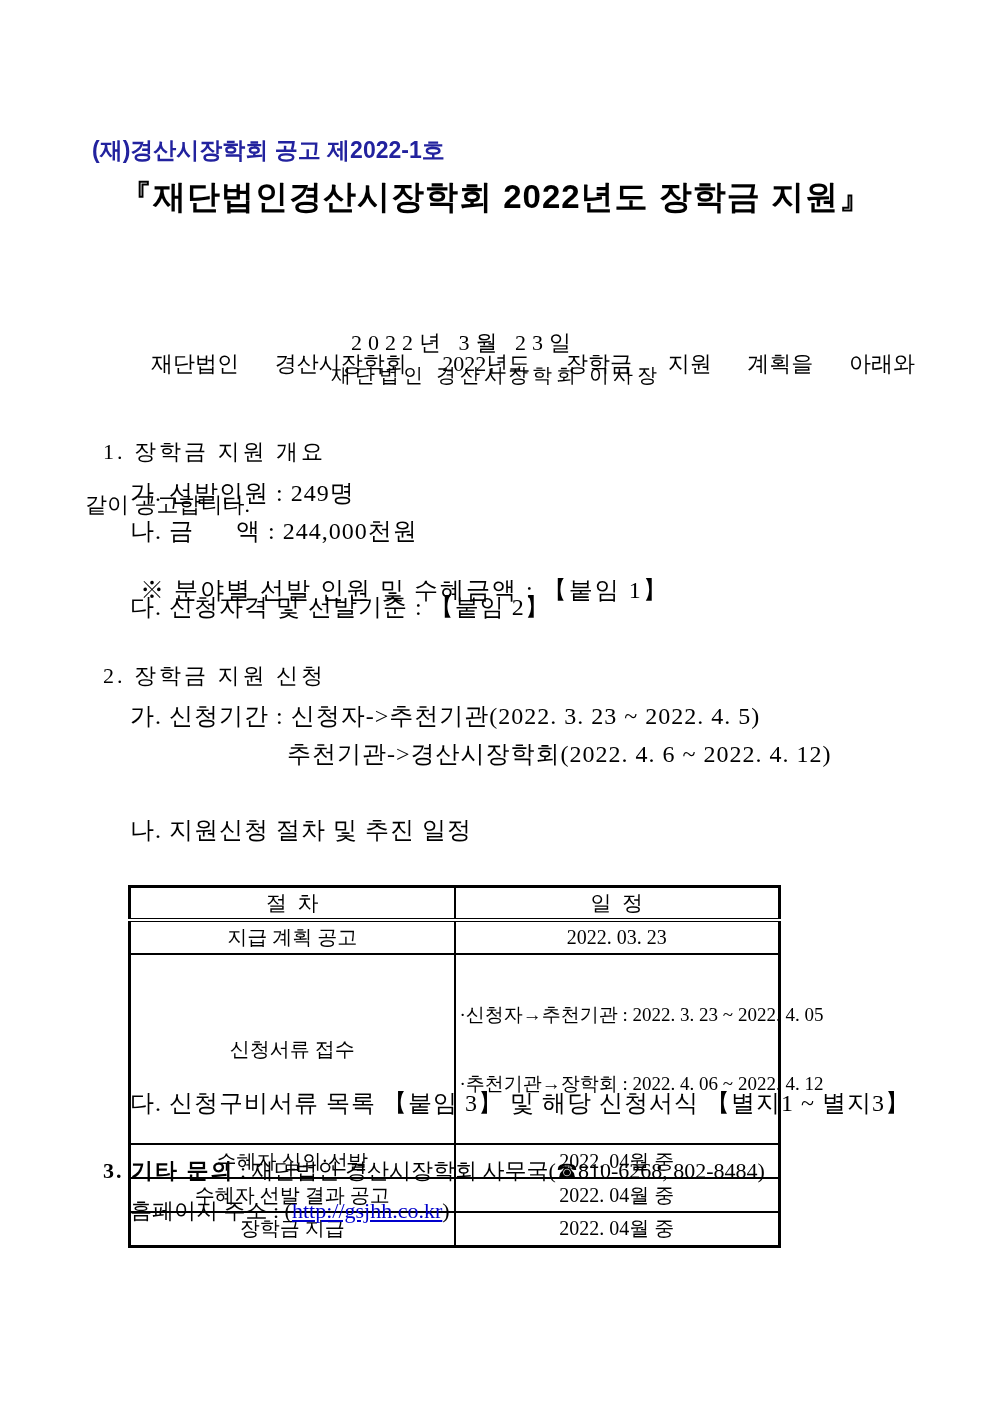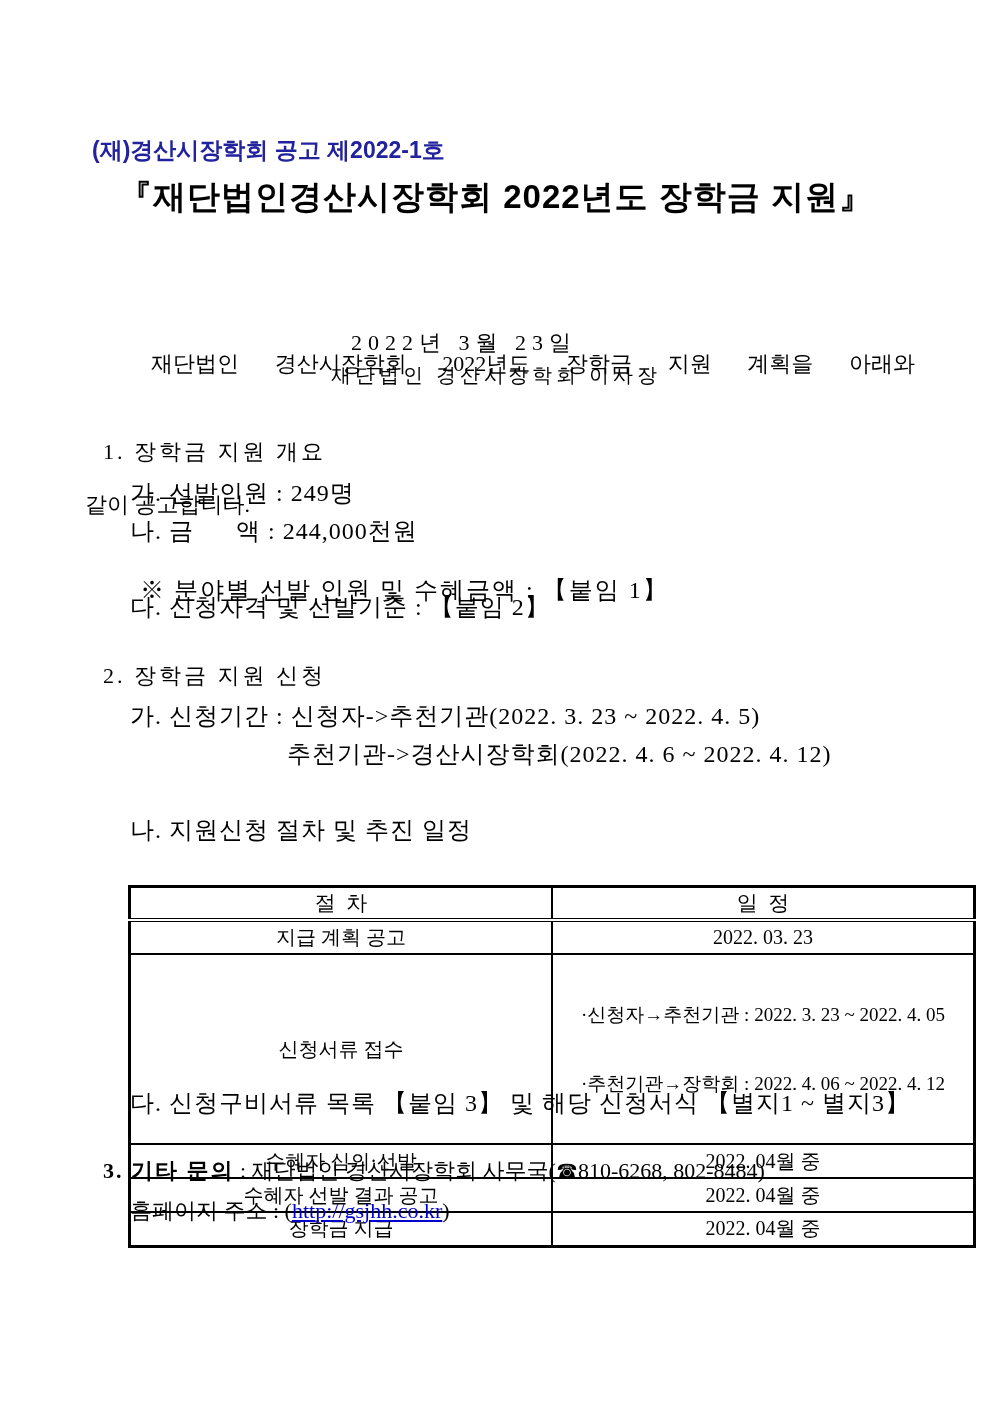--- a/index.html
+++ b/index.html
@@ -45,7 +45,7 @@
 
   .sched-table-wrap { left:128px; top:849px; }
   table.sched {
-    border-collapse:collapse; table-layout:fixed; width:848px;
+    border-collapse:collapse; table-layout:fixed; width:653px;
     font-size:20px;
   }
   table.sched, table.sched th, table.sched td { border:2px solid #000; }

